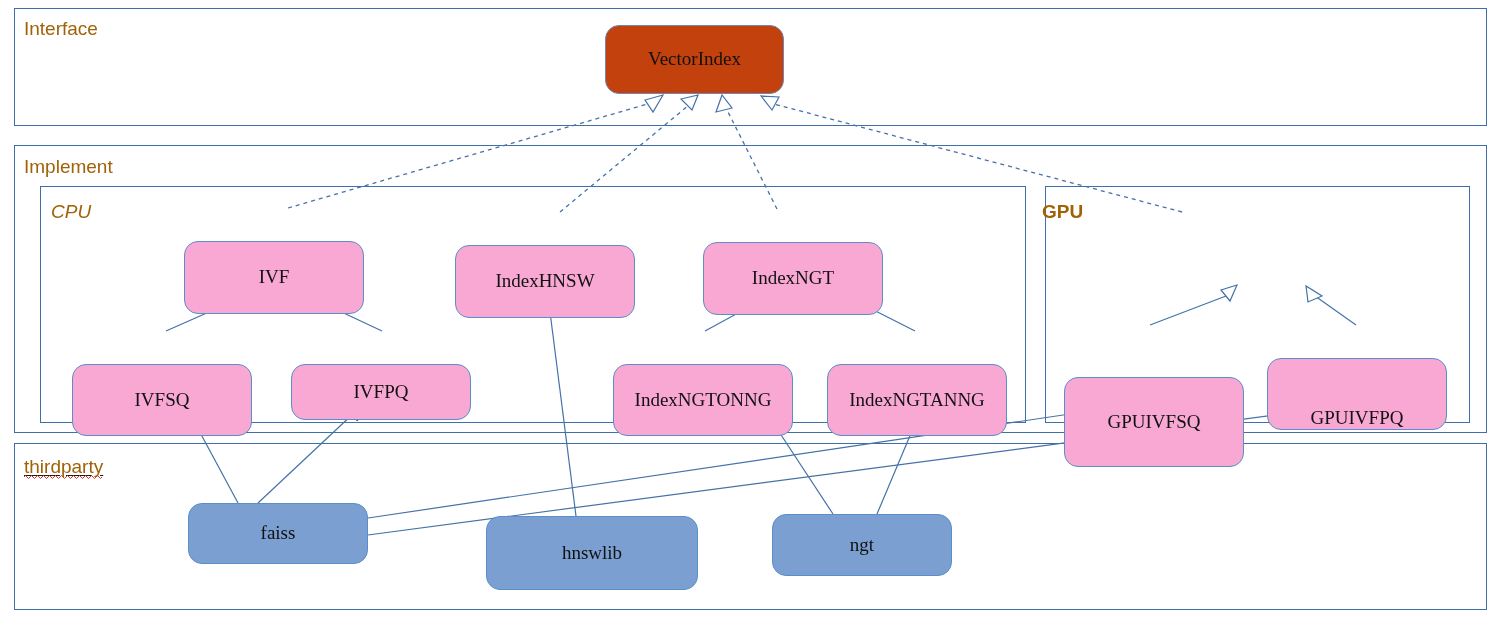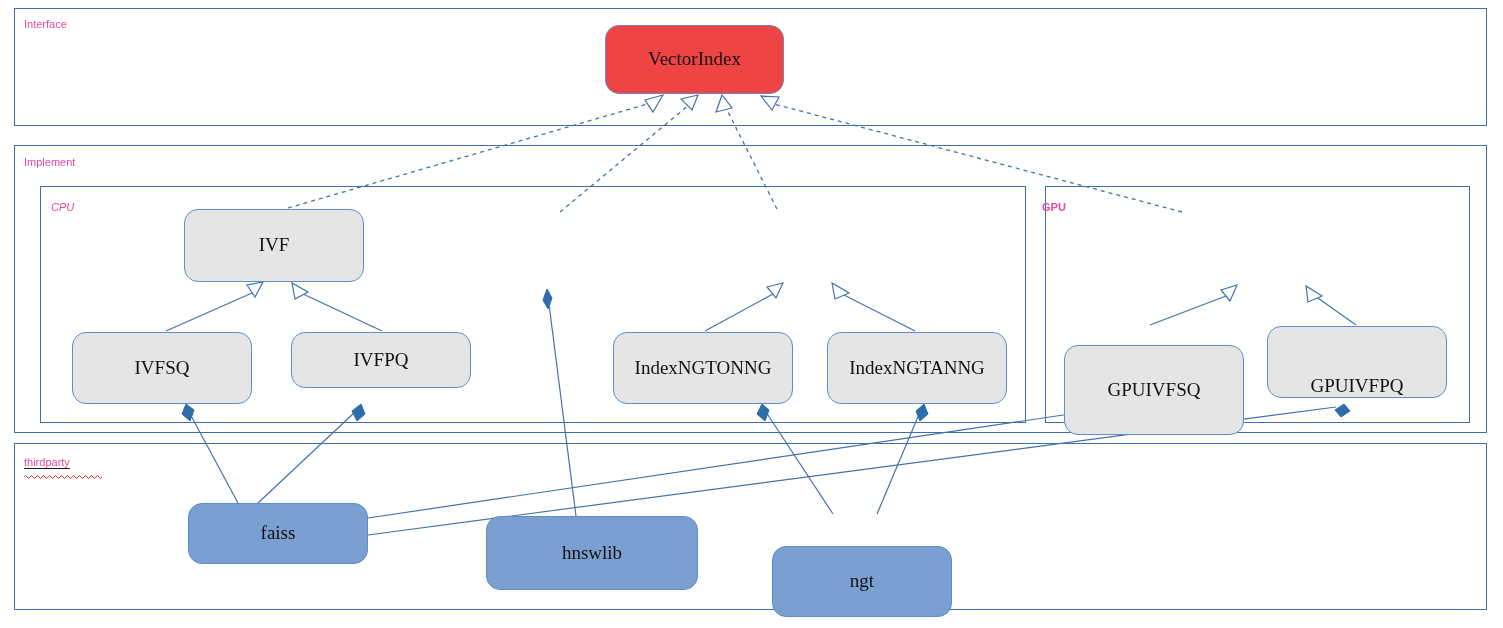--- a/index.html
+++ b/index.html
@@ -25,8 +25,8 @@
   .group-label {
     position: absolute;
     font-family: "Liberation Sans", sans-serif;
-    font-size: 11px;
-    color: #ec4899;
+    font-size: 19px;
+    color: #a16207;
     white-space: nowrap;
     letter-spacing: 0px;
   }

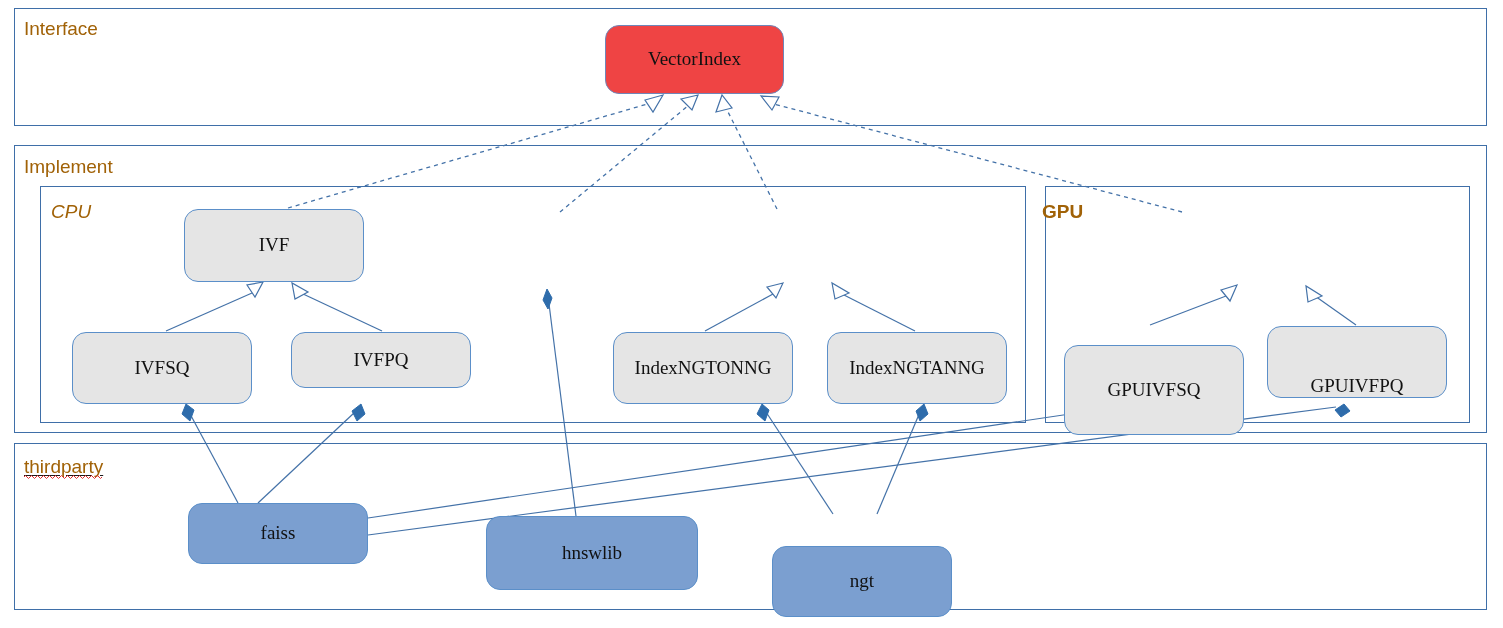--- a/index.html
+++ b/index.html
@@ -57,7 +57,7 @@
     z-index: 5;
   }
   .node.iface {
-    background: #ef4444;
+    background: #c2410c;
     border: 1px solid #6f86b8;
   }
   .node.impl {

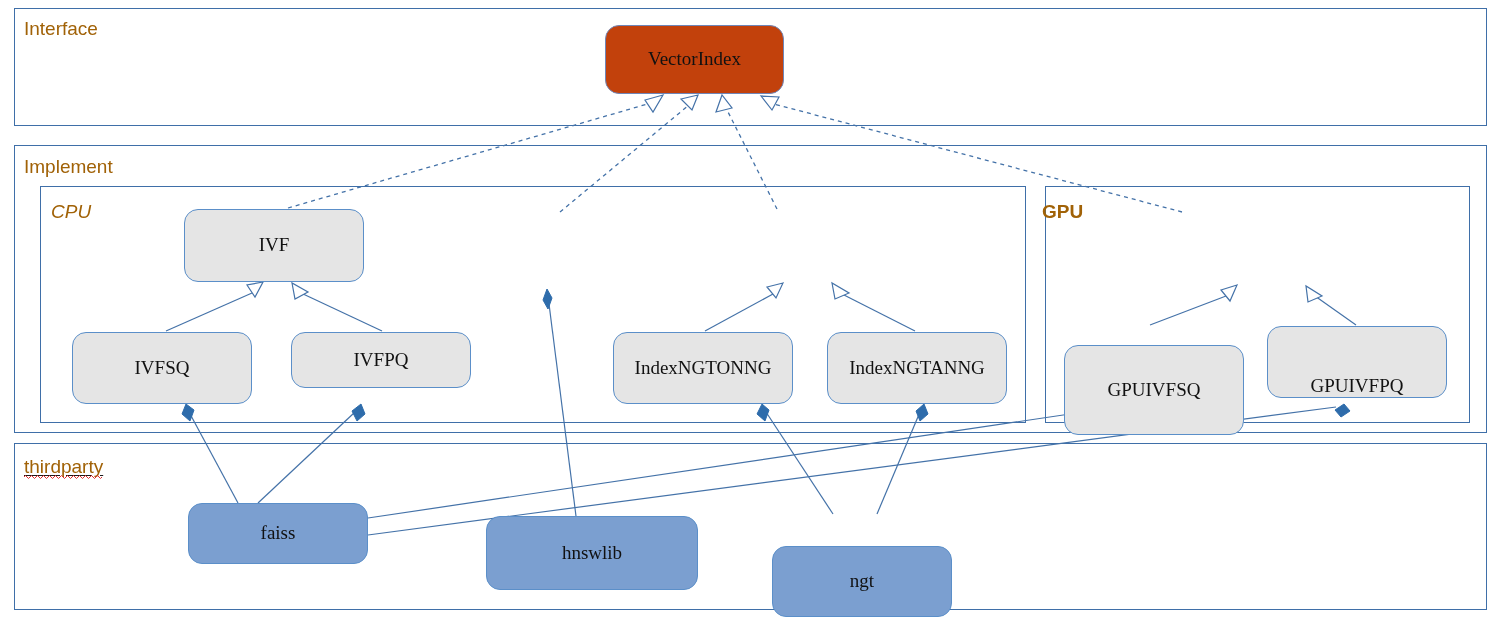--- a/index.html
+++ b/index.html
@@ -61,8 +61,9 @@
     border: 1px solid #6f86b8;
   }
   .node.impl {
-    background: #e5e5e5;
+    background: #f9a8d4;
     border: 1px solid #5b8fc9;
+    margin-top: 32px;
   }
   .node.third {
     background: #7b9fd0;

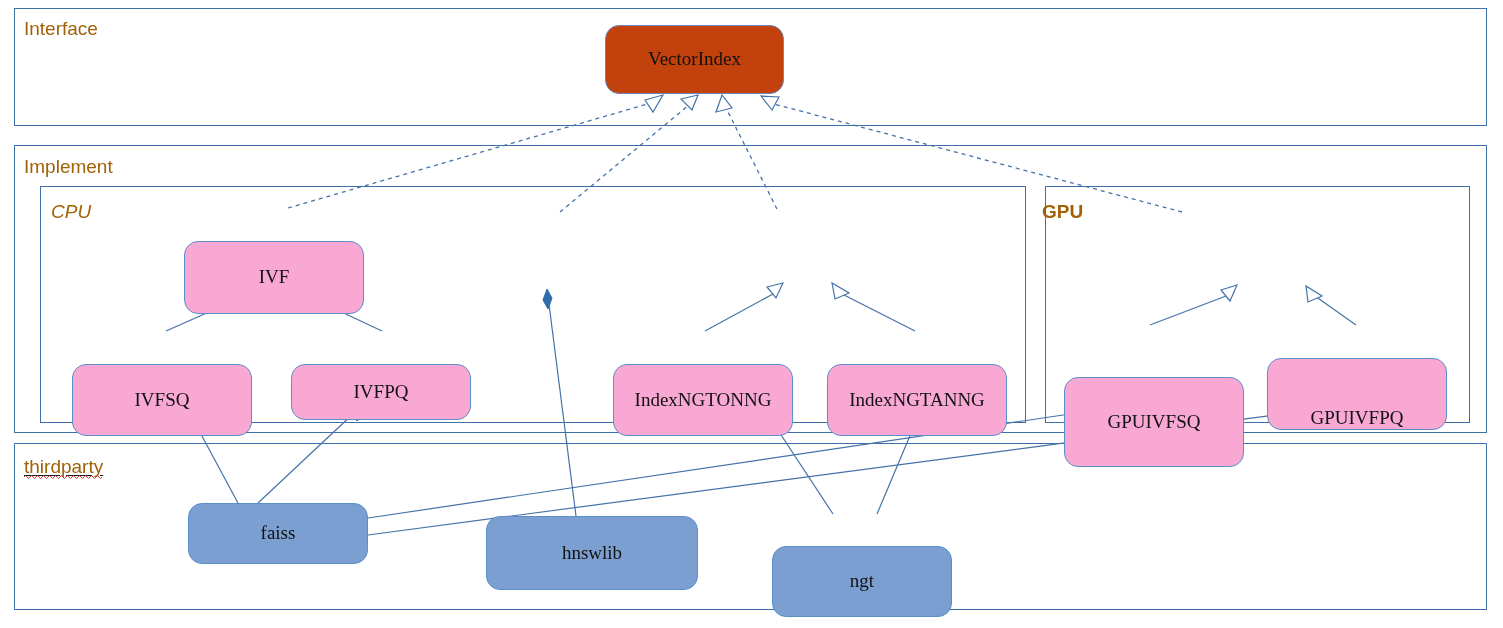--- a/index.html
+++ b/index.html
@@ -206,6 +206,9 @@
     <span>IVF</span>
   </div>
 
+  <div class="node impl" style="left:455px; top:213px; width:180px; height:73px;">
+    <span>IndexHNSW</span>
+  </div>
 
 
 

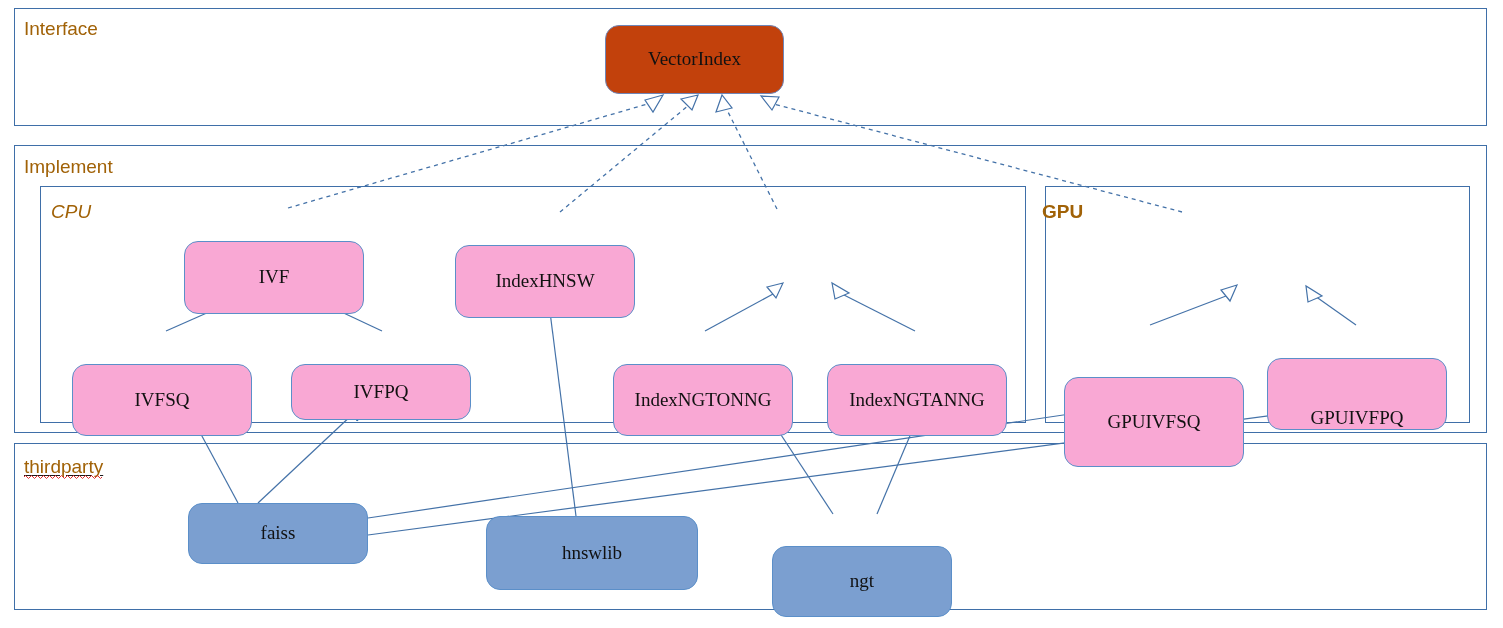--- a/index.html
+++ b/index.html
@@ -210,6 +210,9 @@
     <span>IndexHNSW</span>
   </div>
 
+  <div class="node impl" style="left:703px; top:210px; width:180px; height:73px;">
+    <span>IndexNGT</span>
+  </div>
 
 
   <div class="node impl" style="left:72px; top:332px; width:180px; height:72px;align-items:center;">

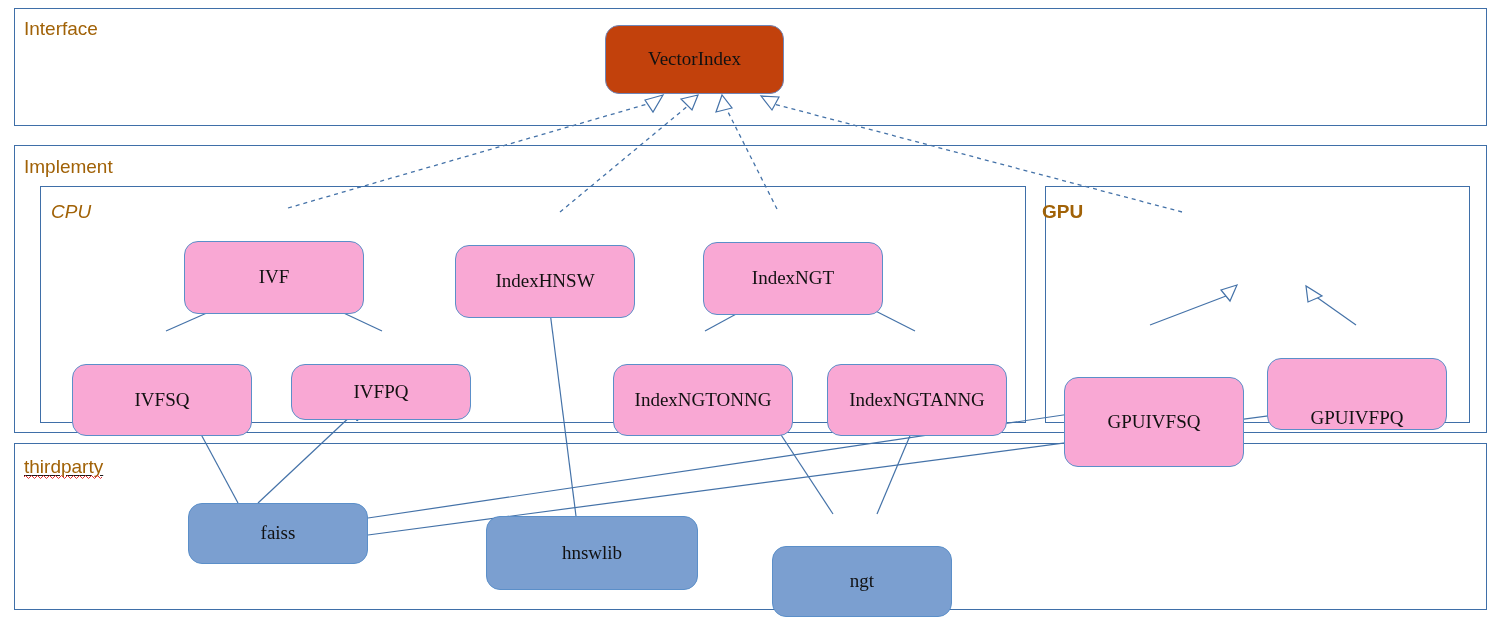--- a/index.html
+++ b/index.html
@@ -247,7 +247,7 @@
     <span>hnswlib</span>
   </div>
 
-  <div class="node third" style="left:772px; top:514px; width:180px; height:71px;margin-top:32px;">
+  <div class="node third" style="left:772px; top:514px; width:180px; height:62px;">
     <span>ngt</span>
   </div>
 

